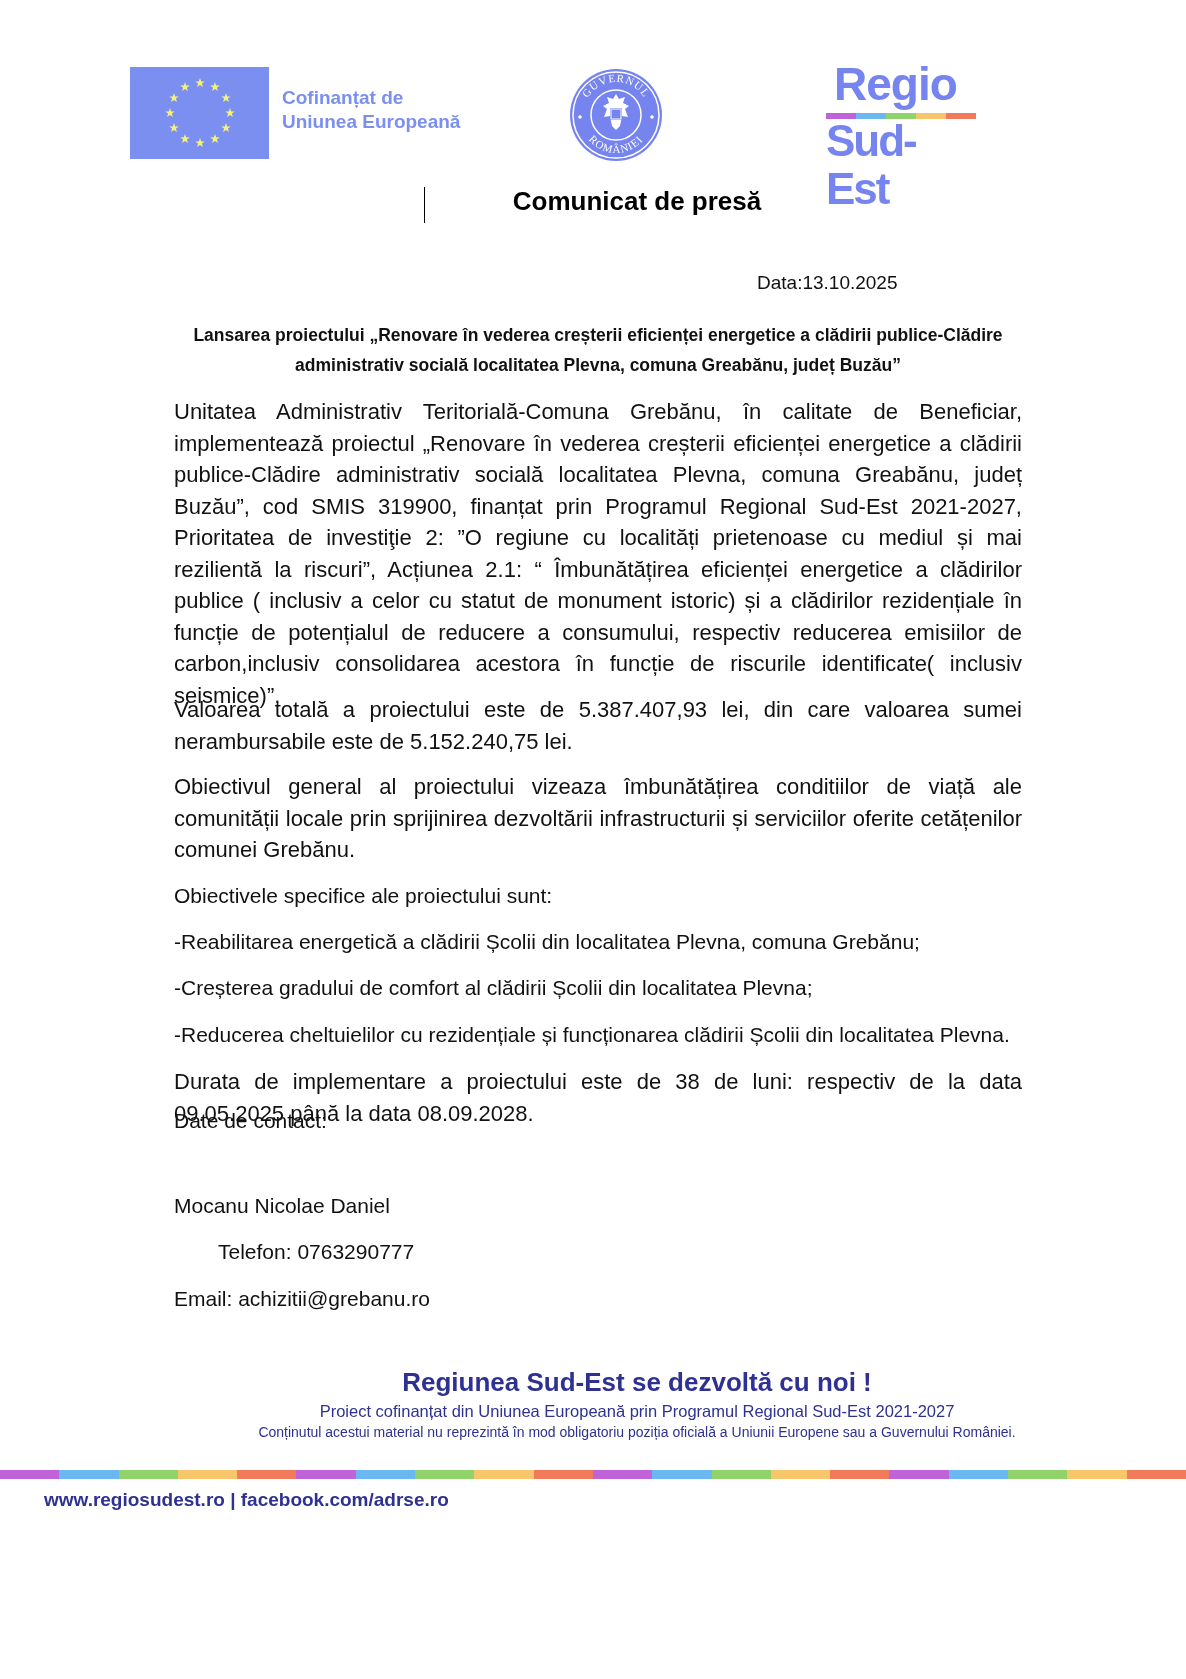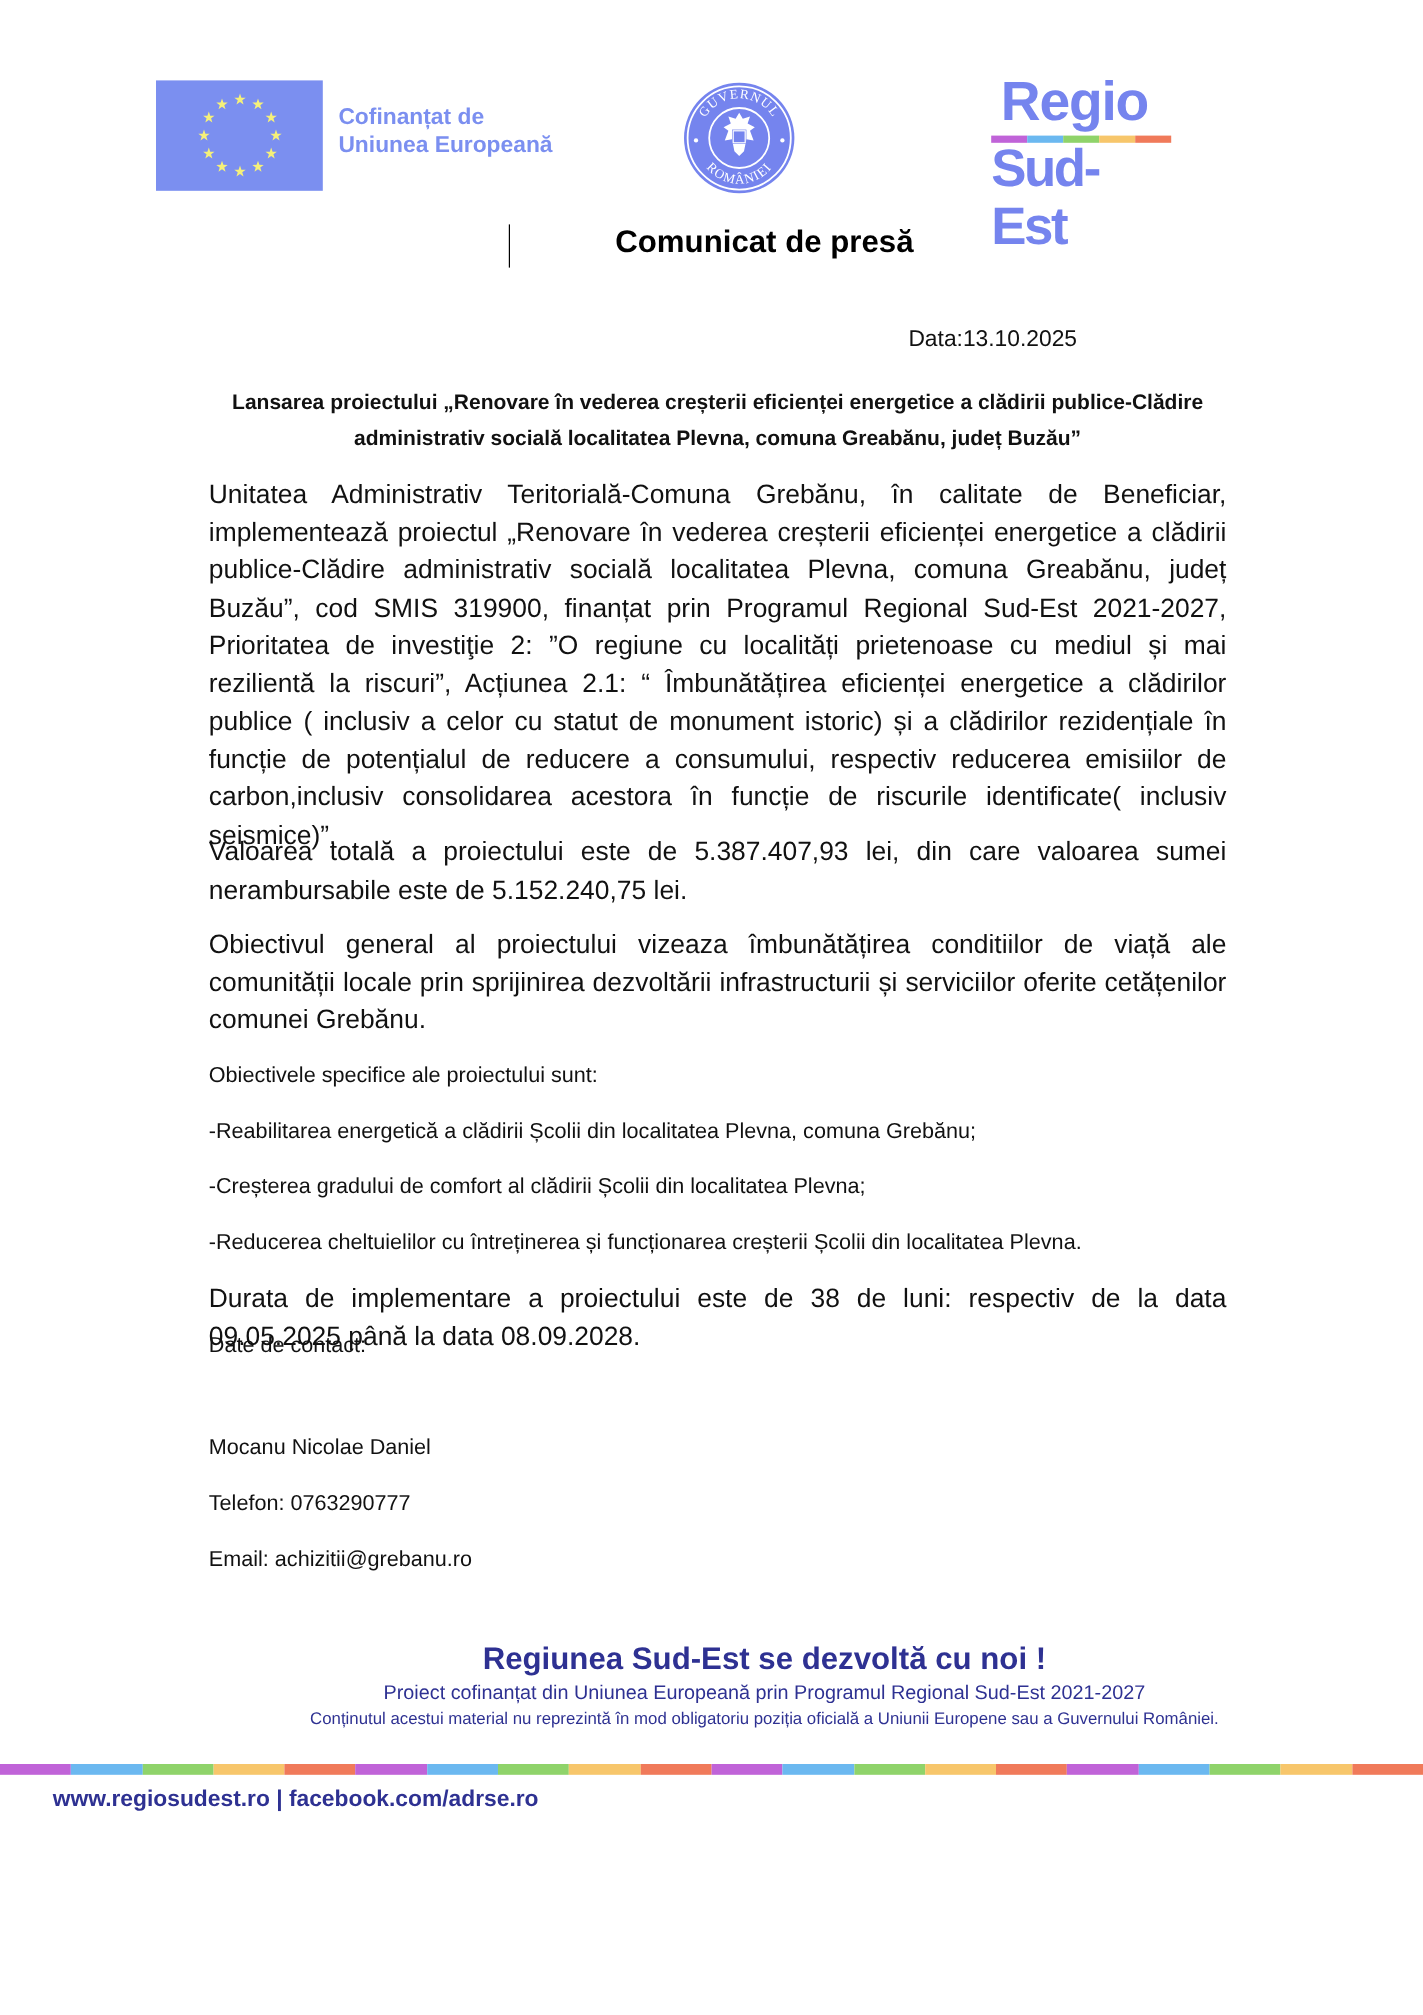--- a/index.html
+++ b/index.html
@@ -25,7 +25,7 @@
   #date { left:713px; top:272px; font-size:19px; }
   #headline { left:130px; width:848px; top:320px; text-align:center; font-weight:bold; font-size:17.5px; line-height:30px; }
   .para { left:130px; width:848px; font-size:22px; line-height:31.5px; text-align:justify; }
-  .line { left:130px; font-size:18px; line-height:24px; white-space:nowrap; }
+  .line { left:130px; font-size:21px; line-height:24px; white-space:nowrap; }
 
   
   #slogan { left:0; width:1186px; top:1367px; text-align:center; font-size:26px; font-weight:bold; color:#2e3192; }

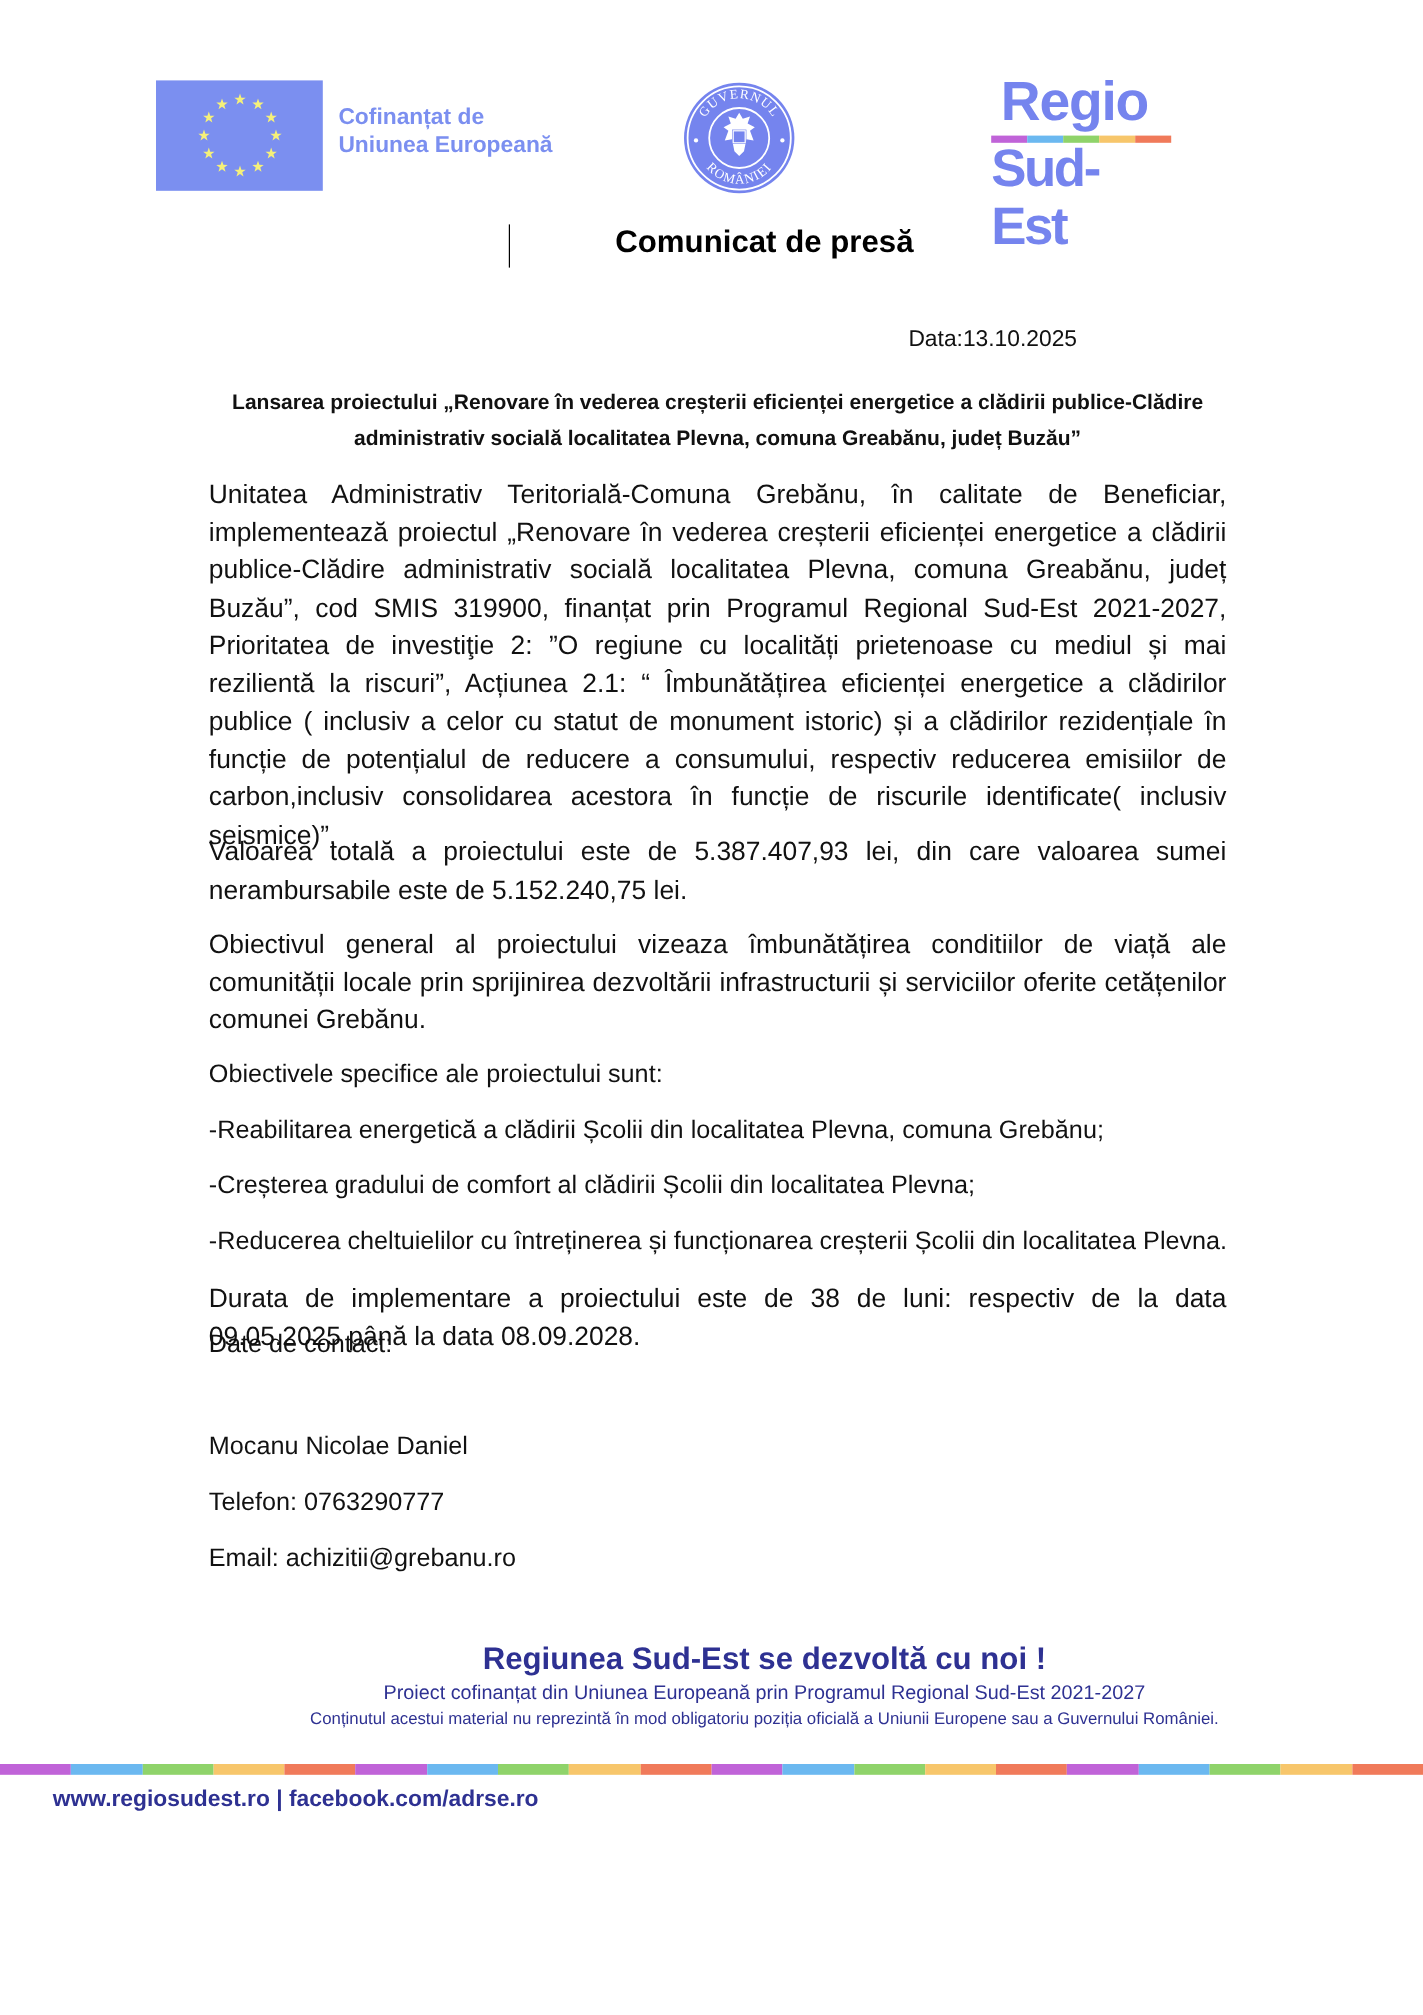--- a/index.html
+++ b/index.html
@@ -108,7 +108,7 @@
 <div class="abs line doc" style="top:884px;">Obiectivele specifice ale proiectului sunt:</div>
 <div class="abs line doc" style="top:930px;">-Reabilitarea energetică a clădirii Școlii din localitatea Plevna, comuna Grebănu;</div>
 <div class="abs line doc" style="top:976px;">-Creșterea gradului de comfort al clădirii Școlii din localitatea Plevna;</div>
-<div class="abs line doc" style="top:1023px;">-Reducerea cheltuielilor cu întreținerea și funcționarea creșterii Școlii din localitatea Plevna.</div>
+<div class="abs line doc" style="top:1023px;">-Reducerea cheltuielilor cu rezidențiale și funcționarea clădirii Școlii din localitatea Plevna.</div>
 
 <div class="abs para doc" style="top:1066px;">Durata de implementare a proiectului este de 38 de luni: respectiv de la data 09.05.2025 până la data 08.09.2028.</div>
 

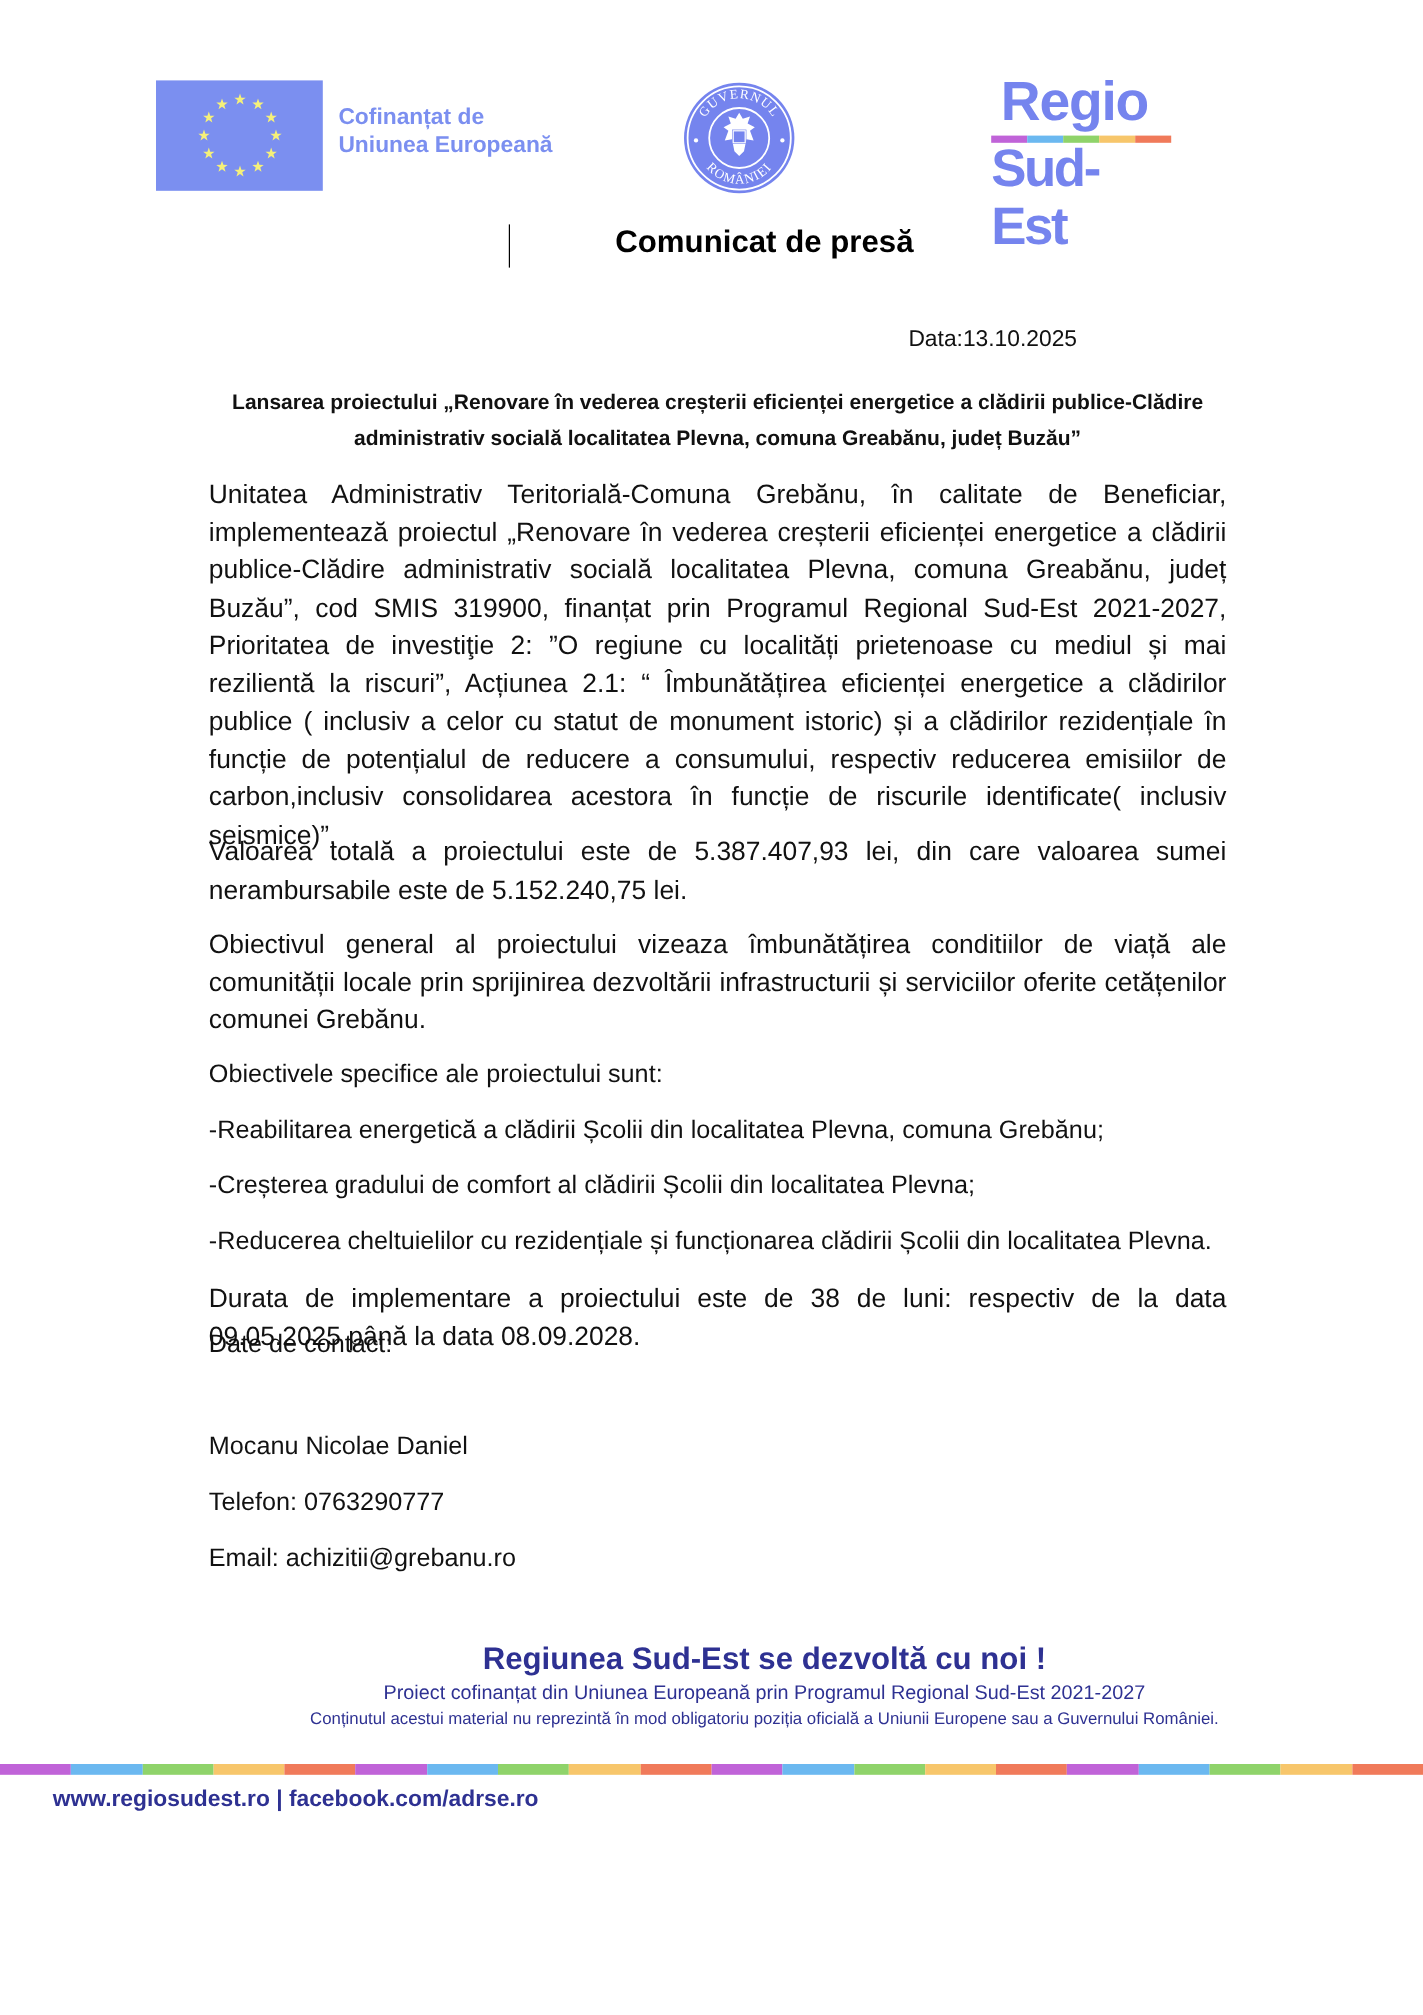--- a/index.html
+++ b/index.html
@@ -114,7 +114,7 @@
 
 <div class="abs line doc" style="top:1109px;">Date de contact:</div>
 <div class="abs line doc" style="top:1194px;">Mocanu Nicolae Daniel</div>
-<div class="abs line doc" style="top:1240px;">Telefon: 0763290777</div>
+<div class="abs line doc" style="top:1240px;margin-left:44px;">Telefon: 0763290777</div>
 <div class="abs line doc" style="top:1287px;">Email: achizitii@grebanu.ro</div>
 
 <div id="slogan" class="abs doc">Regiunea Sud-Est se dezvoltă cu noi !</div>

